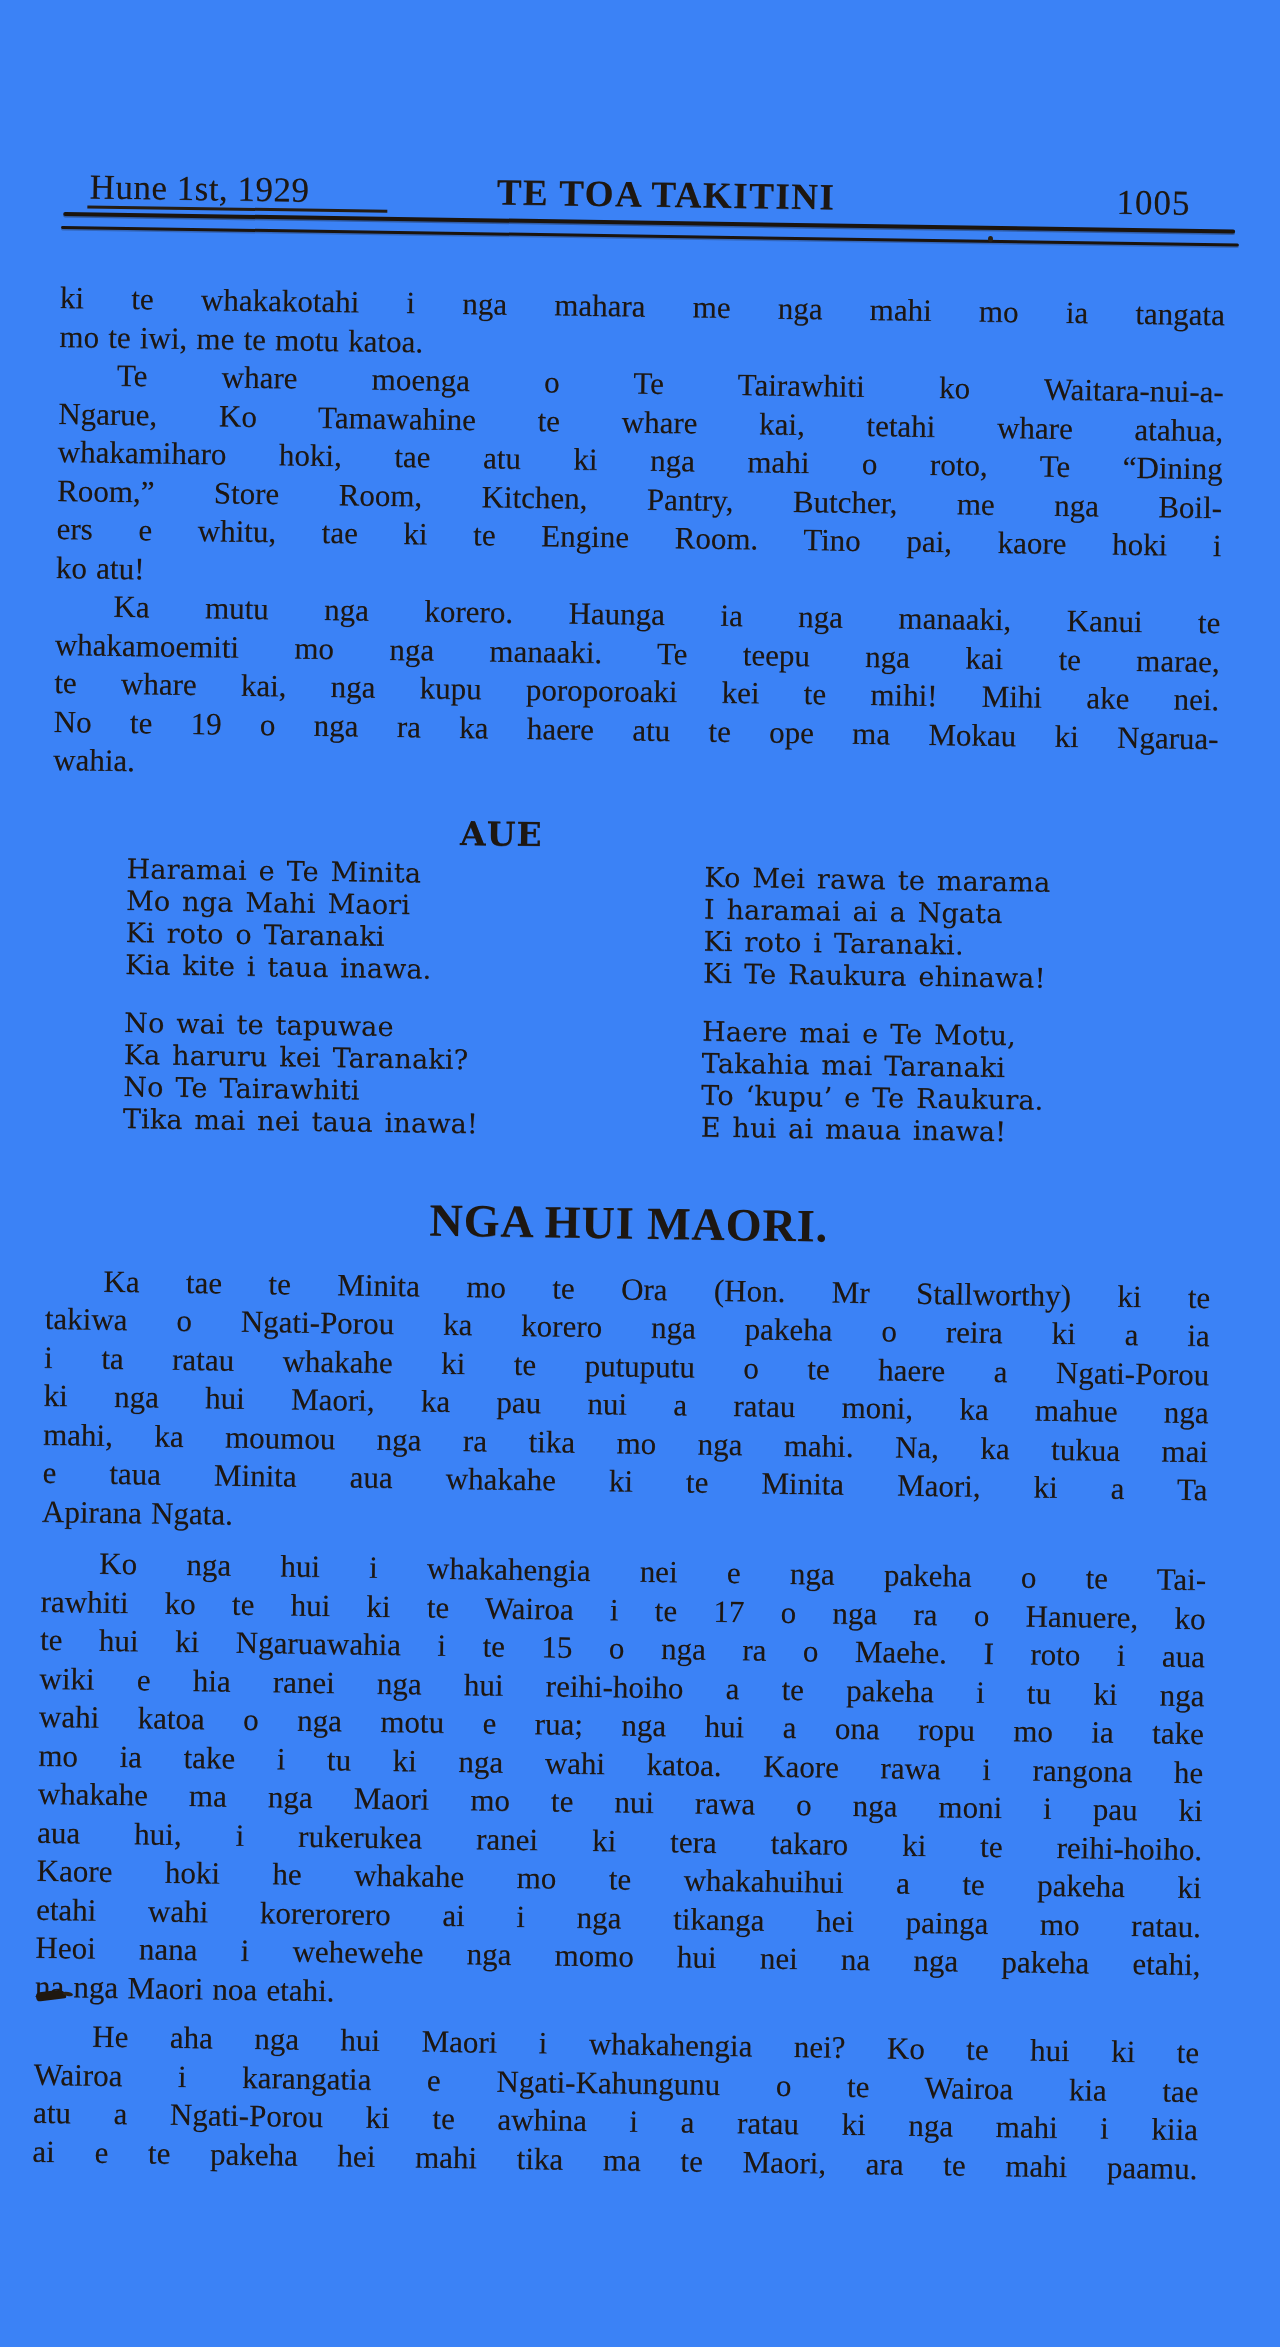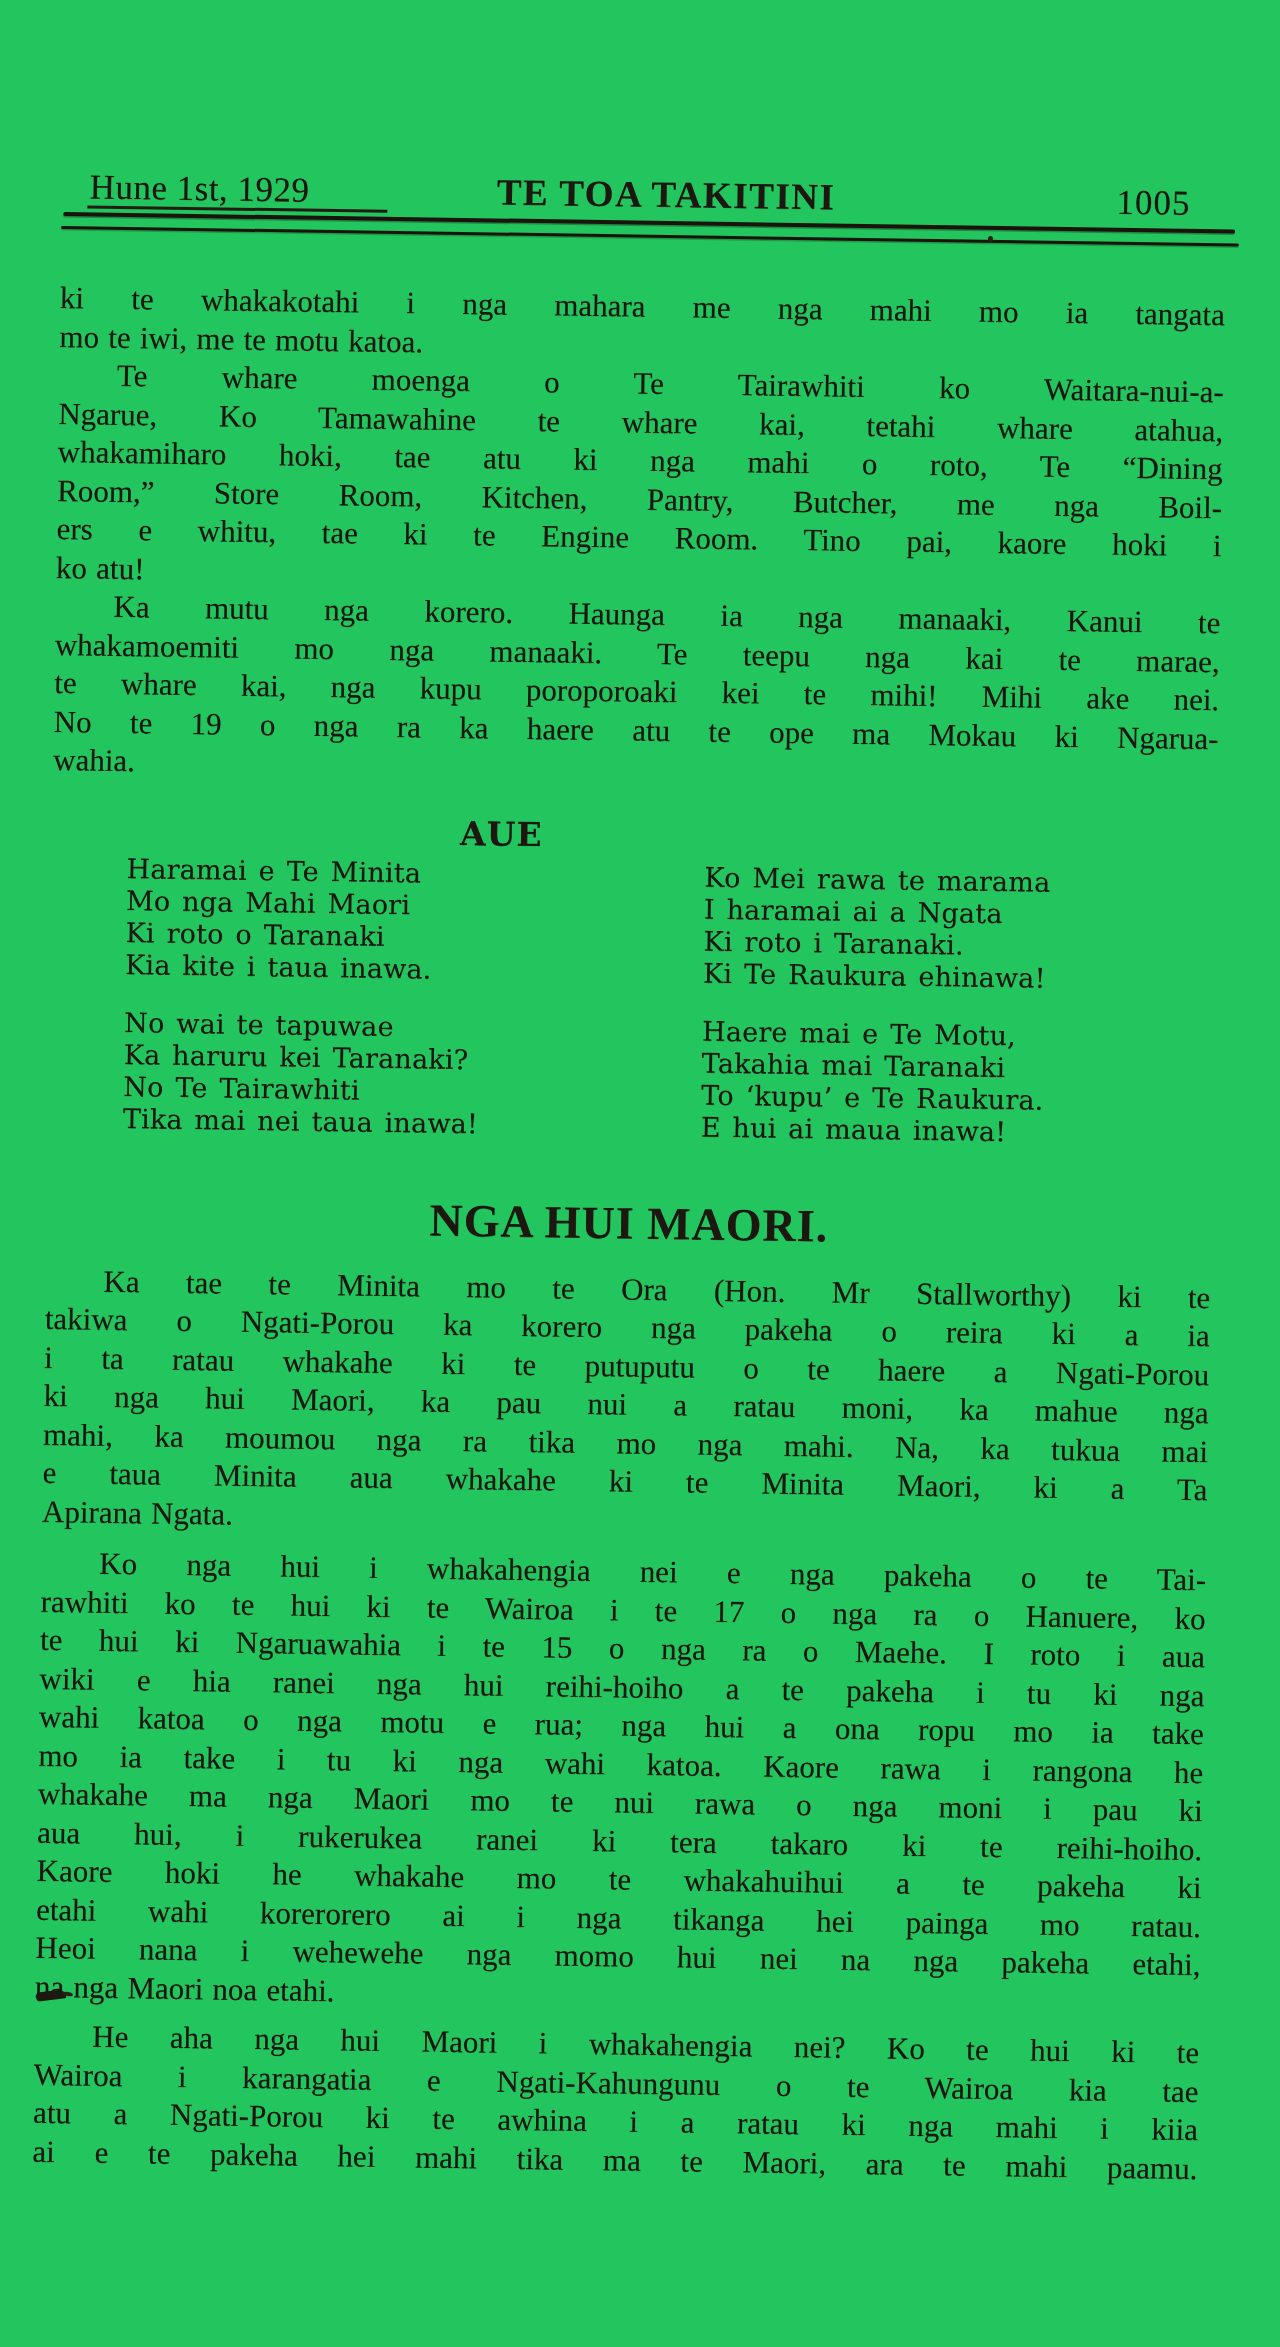--- a/index.html
+++ b/index.html
@@ -7,7 +7,7 @@
 
   .page {
     position:relative; width:1280px; height:2347px;
-    background:#22c55e; overflow:hidden;
+    background:#3b82f6; overflow:hidden;
     font-family:"Liberation Serif", serif;
     color:#1d1712;
     text-shadow:0.2px 0.3px 0.5px rgba(30,20,8,0.45);

